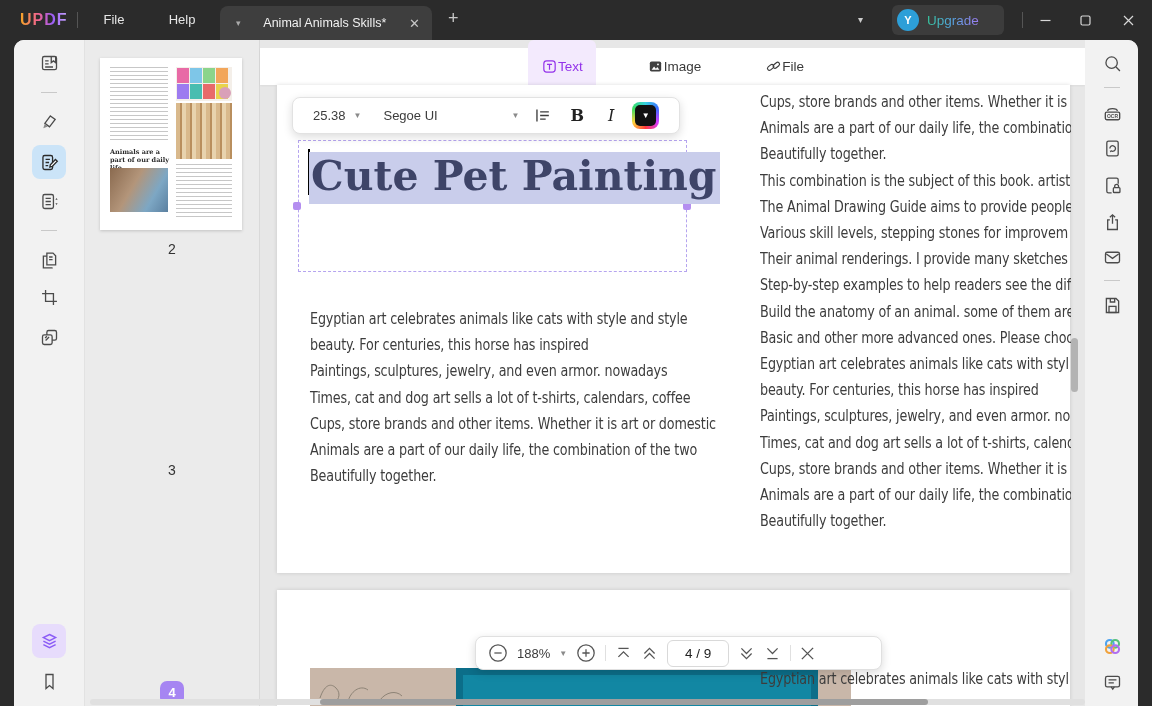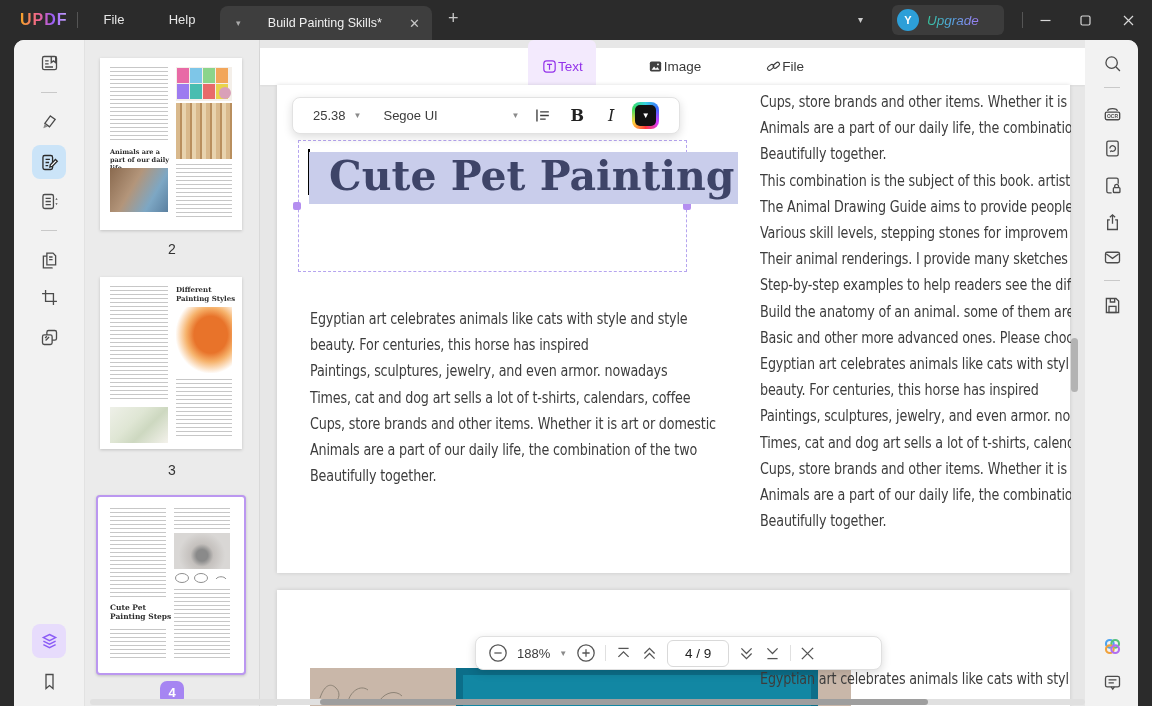--- a/index.html
+++ b/index.html
@@ -114,7 +114,7 @@
     <div class="menu menu-help">Help</div>
     <div class="tab">
       <span class="tab-caret">▾</span>
-      <span class="tab-title">Build Painting Skills*</span>
+      <span class="tab-title">Animal Animals Skills*</span>
       <span class="tab-close">✕</span>
     </div>
     <div class="newtab">+</div>

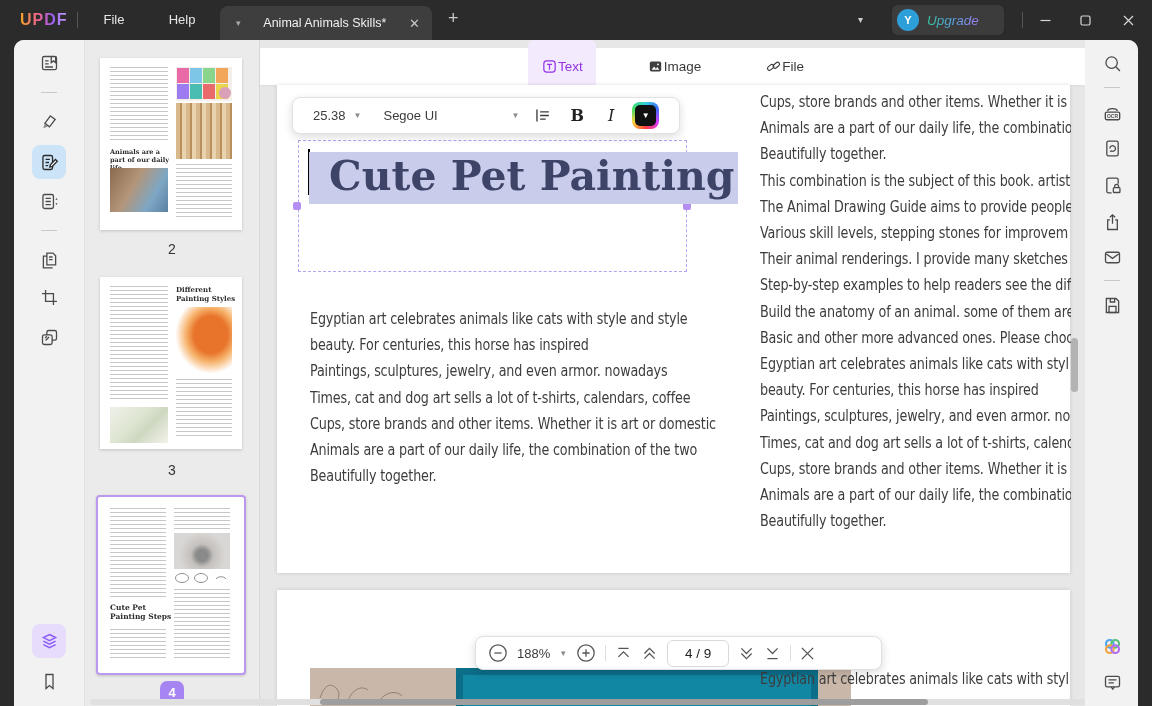--- a/index.html
+++ b/index.html
@@ -24,7 +24,7 @@
   .avatar { width:22px; height:22px; border-radius:50%; background:#2d9fd8; color:#fff; font-size:11px; font-weight:bold; display:flex; align-items:center; justify-content:center; }
   .upgrade { font-size:13.5px; font-weight:500;
              background:linear-gradient(90deg,#35c79d,#52a7e0 45%,#9d7bf0);
-             -webkit-background-clip:text; background-clip:text; color:transparent;font-style:italic; }
+             -webkit-background-clip:text; background-clip:text; color:transparent; }
   .win-sep { position:absolute; left:1022px; top:12px; width:1px; height:16px; background:#555; }
   .winbtn { position:absolute; top:0; width:38px; height:40px; display:flex; align-items:center; justify-content:center; }
   .btn-min { left:1026px; } .btn-max { left:1066px; } .btn-close { left:1106px; width:44px; }

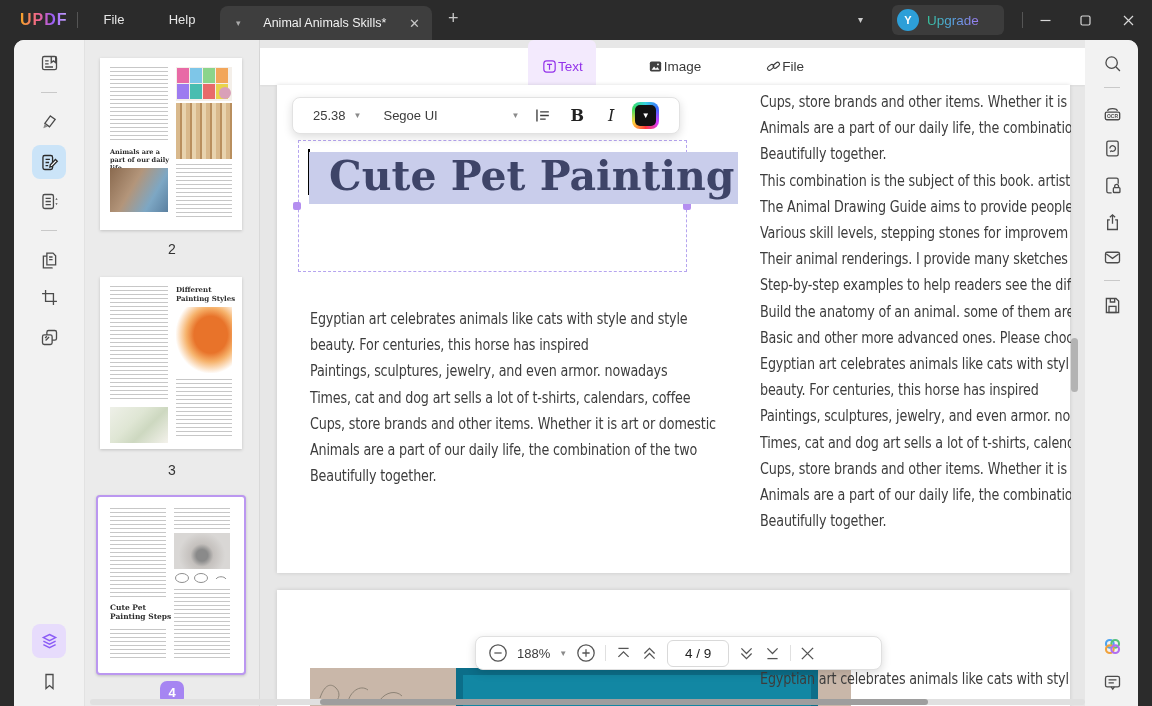--- a/index.html
+++ b/index.html
@@ -78,7 +78,7 @@
   .sel-box { position:absolute; left:21px; top:55px; width:389px; height:132px; border:1.5px dashed #b5a4ef; }
   .sel-handle { position:absolute; width:8px; height:8px; background:#b48ef0; border-radius:2px; }
   .heading { position:absolute; left:32px; top:58px; font-family:"DejaVu Serif", serif; font-weight:bold; font-size:41px; color:#3e4468; line-height:66px; white-space:nowrap; }
-  .hl { background:#c9cdeb; padding:0 4px 4px 20px; }
+  .hl { background:#c9cdeb; padding:0 4px 4px 2px; }
   .text-cursor { position:absolute; left:31px; top:64px; width:2px; height:46px; background:#000; }
 
   .doc-line { font-family:"DejaVu Sans", sans-serif; font-size:15px; color:#3d3d3d; line-height:26.2px; white-space:nowrap; letter-spacing:-0.2px; }

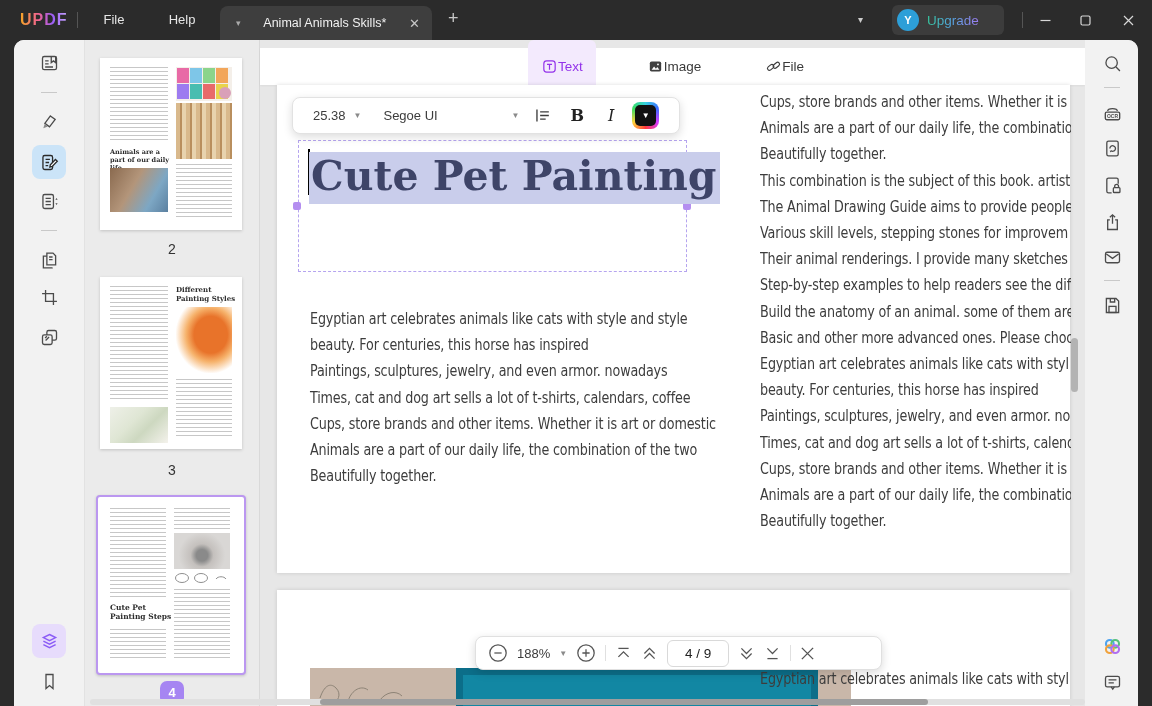--- a/index.html
+++ b/index.html
@@ -234,13 +234,6 @@
       </div>
       <div class="thumb-label" style="top:201px;">2</div>
 
-      <div class="thumb" style="top:237px;">
-        <div class="fake" style="left:10px; top:9px; width:58px; height:116px;"></div>
-        <div class="timg" style="left:10px; top:130px; width:58px; height:36px; background:linear-gradient(135deg,#eef0e8,#dfe6d4 40%,#cdd8c0 62%,#f4f2ec);"></div>
-        <div class="theading" style="left:76px; top:9px; width:60px; font-size:7px;">Different Painting Styles</div>
-        <div class="timg" style="left:76px; top:30px; width:56px; height:66px; background:radial-gradient(ellipse at 62% 42%, #e8732a 0 34%, #f6b26b 50%, #ffffff 72%);"></div>
-        <div class="fake" style="left:76px; top:102px; width:56px; height:60px;"></div>
-      </div>
       <div class="thumb-label" style="top:422px;">3</div>
 
       <div class="thumb4-wrap">

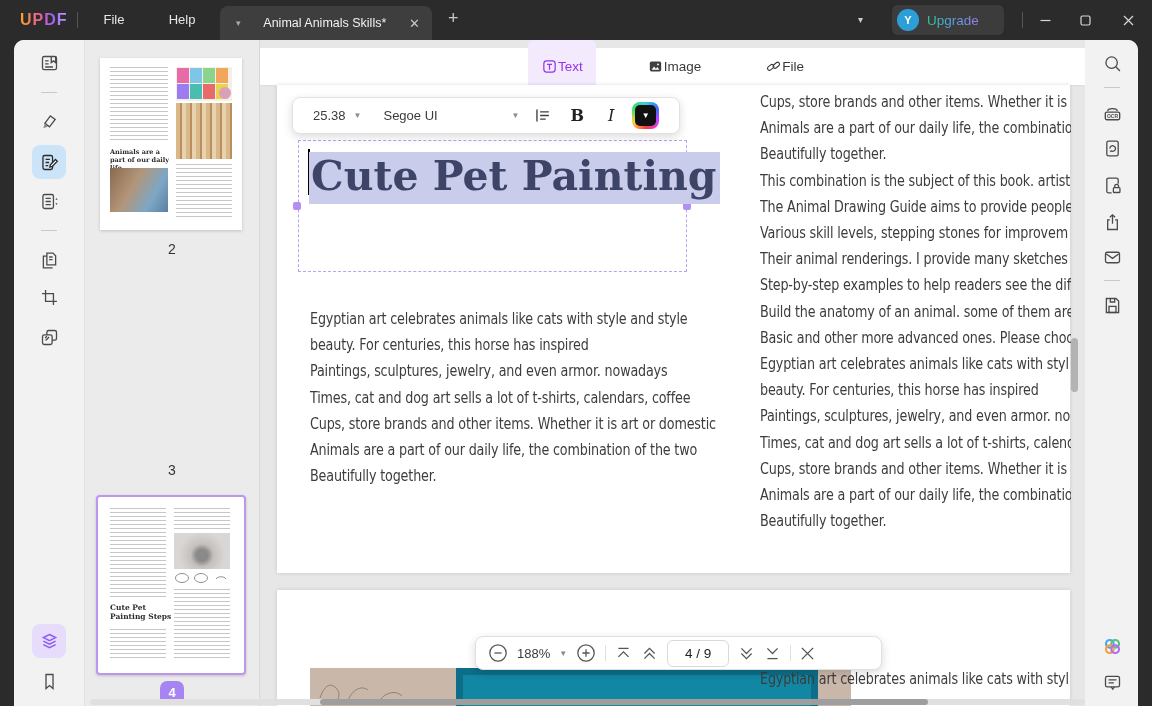--- a/index.html
+++ b/index.html
@@ -236,23 +236,6 @@
 
       <div class="thumb-label" style="top:422px;">3</div>
 
-      <div class="thumb4-wrap">
-        <div class="thumb4-in">
-          <div class="fake" style="left:10px; top:9px; width:56px; height:90px;"></div>
-          <div class="theading" style="left:10px; top:104px; width:62px; font-size:7.5px;">Cute Pet Painting Steps</div>
-          <div class="fake" style="left:10px; top:130px; width:56px; height:32px;"></div>
-          <div class="fake" style="left:74px; top:9px; width:56px; height:22px;"></div>
-          <div class="timg" style="left:74px; top:34px; width:56px; height:36px; background:radial-gradient(circle at 50% 62%, #8a8a8a 0 16%, #c4c0bd 32%, #d9d7d5 65%);"></div>
-          <div class="timg" style="left:74px; top:73px;">
-            <svg width="56" height="12" viewBox="0 0 56 12" fill="none" stroke="#8f8f8f" stroke-width="1">
-                <ellipse cx="8" cy="6" rx="6.5" ry="4.5"></ellipse>
-                <ellipse cx="27" cy="6" rx="6.5" ry="4.5"></ellipse>
-                <path d="M42 7c2-3 8-3 10 0"></path>
-              </svg>
-          </div>
-          <div class="fake" style="left:74px; top:90px; width:56px; height:72px;"></div>
-        </div>
-      </div>
       <div class="page-badge">4</div>
     </div>
 

